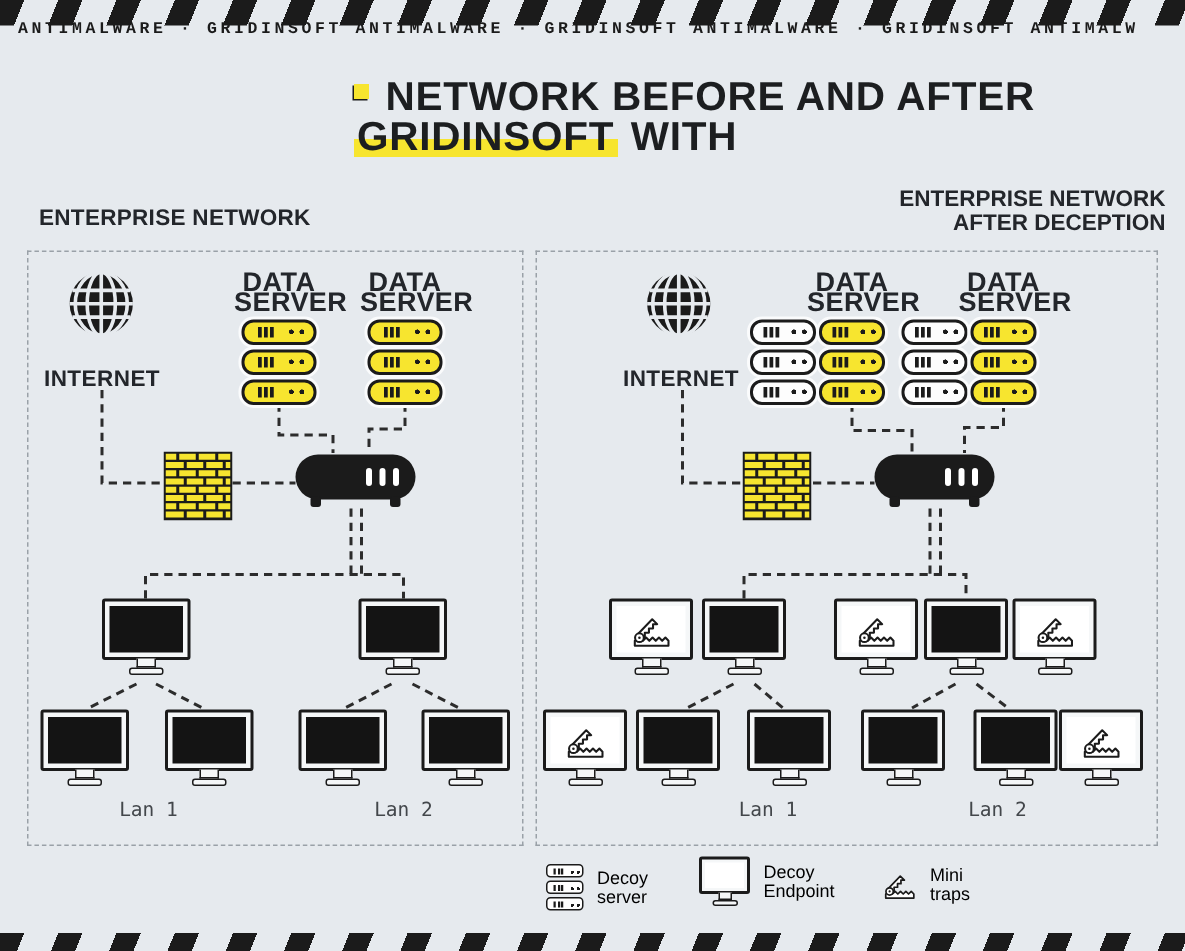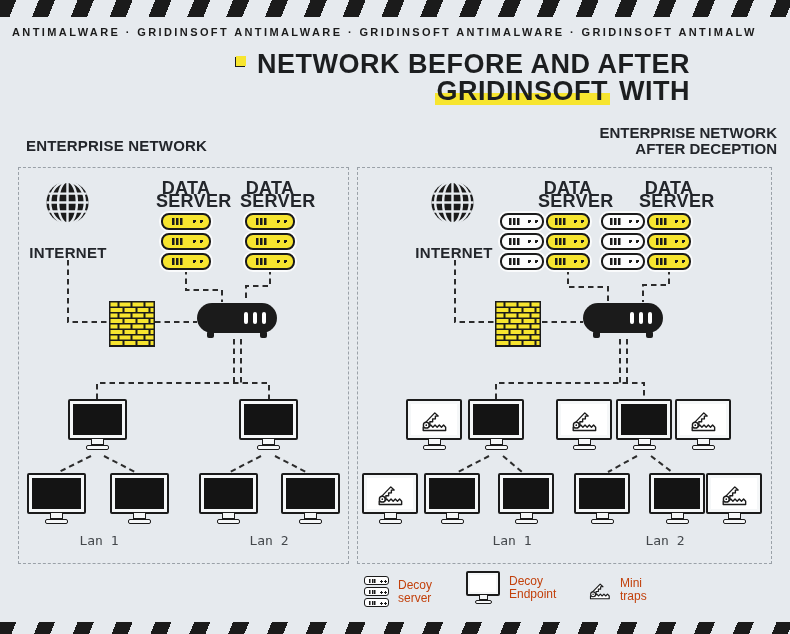--- a/index.html
+++ b/index.html
@@ -14,7 +14,7 @@
 
   .banner-text { position:absolute; left:0; right:0; white-space:nowrap; overflow:hidden;
                  font-weight:bold; color:#1b1b1b; }
-  .banner-text.top { top:26px; font-size:11px; letter-spacing:2.4px; padding-left:12px; }
+  .banner-text.top { top:14px; font-size:11px; letter-spacing:2.4px; padding-left:12px;font-family:Liberation Mono, monospace; }
   .banner-text.bottom { top:612px; font-size:9px; letter-spacing:2.4px; padding-left:12px; }
 
   

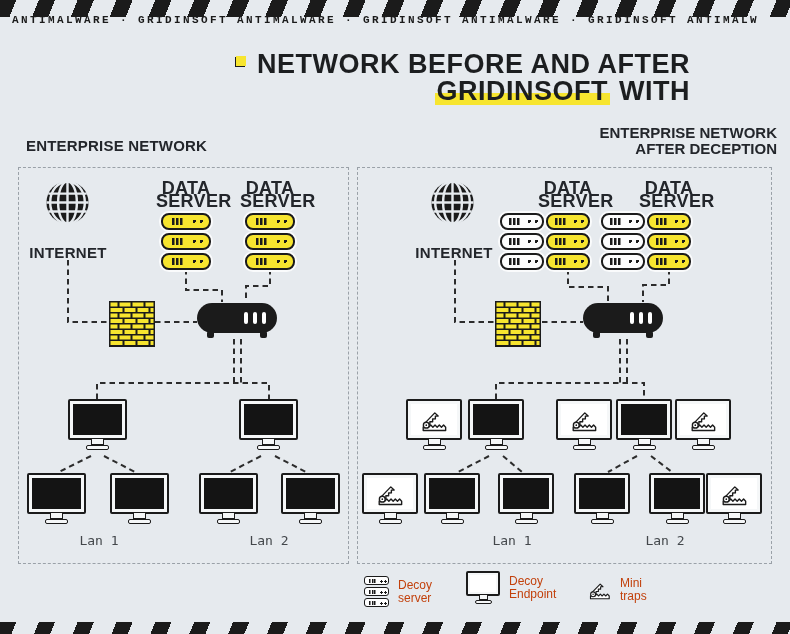--- a/index.html
+++ b/index.html
@@ -18,7 +18,7 @@
   .banner-text.bottom { top:612px; font-size:9px; letter-spacing:2.4px; padding-left:12px; }
 
   
-  .title { position:absolute; top:51px; right:100px; text-align:right;
+  .title { position:absolute; top:51px; right:100px; 
            font-size:27px; line-height:27px; font-weight:bold; letter-spacing:0.5px; }
   .bullet { display:inline-block; width:10px; height:10px; background:#f7e52f;
             margin-right:11px; vertical-align:7px; box-shadow:-1px 1px 0 0 #1b1b1b; }

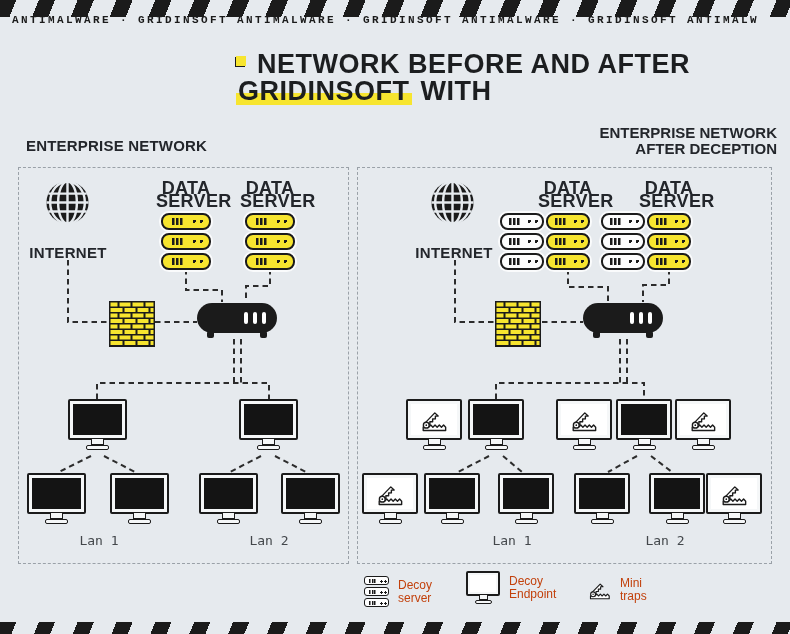--- a/index.html
+++ b/index.html
@@ -87,7 +87,7 @@
   
   .leg { position:absolute; display:flex; align-items:center; gap:9px; }
   .leg-srv { display:flex; flex-direction:column; gap:2px; }
-  .leg-txt { font-size:12px; line-height:13px; color:#c2410c; }
+  .leg-txt { font-size:12px; line-height:13px; color:#000000; }
 
   .defs { position:absolute; width:0; height:0; }
 </style>

